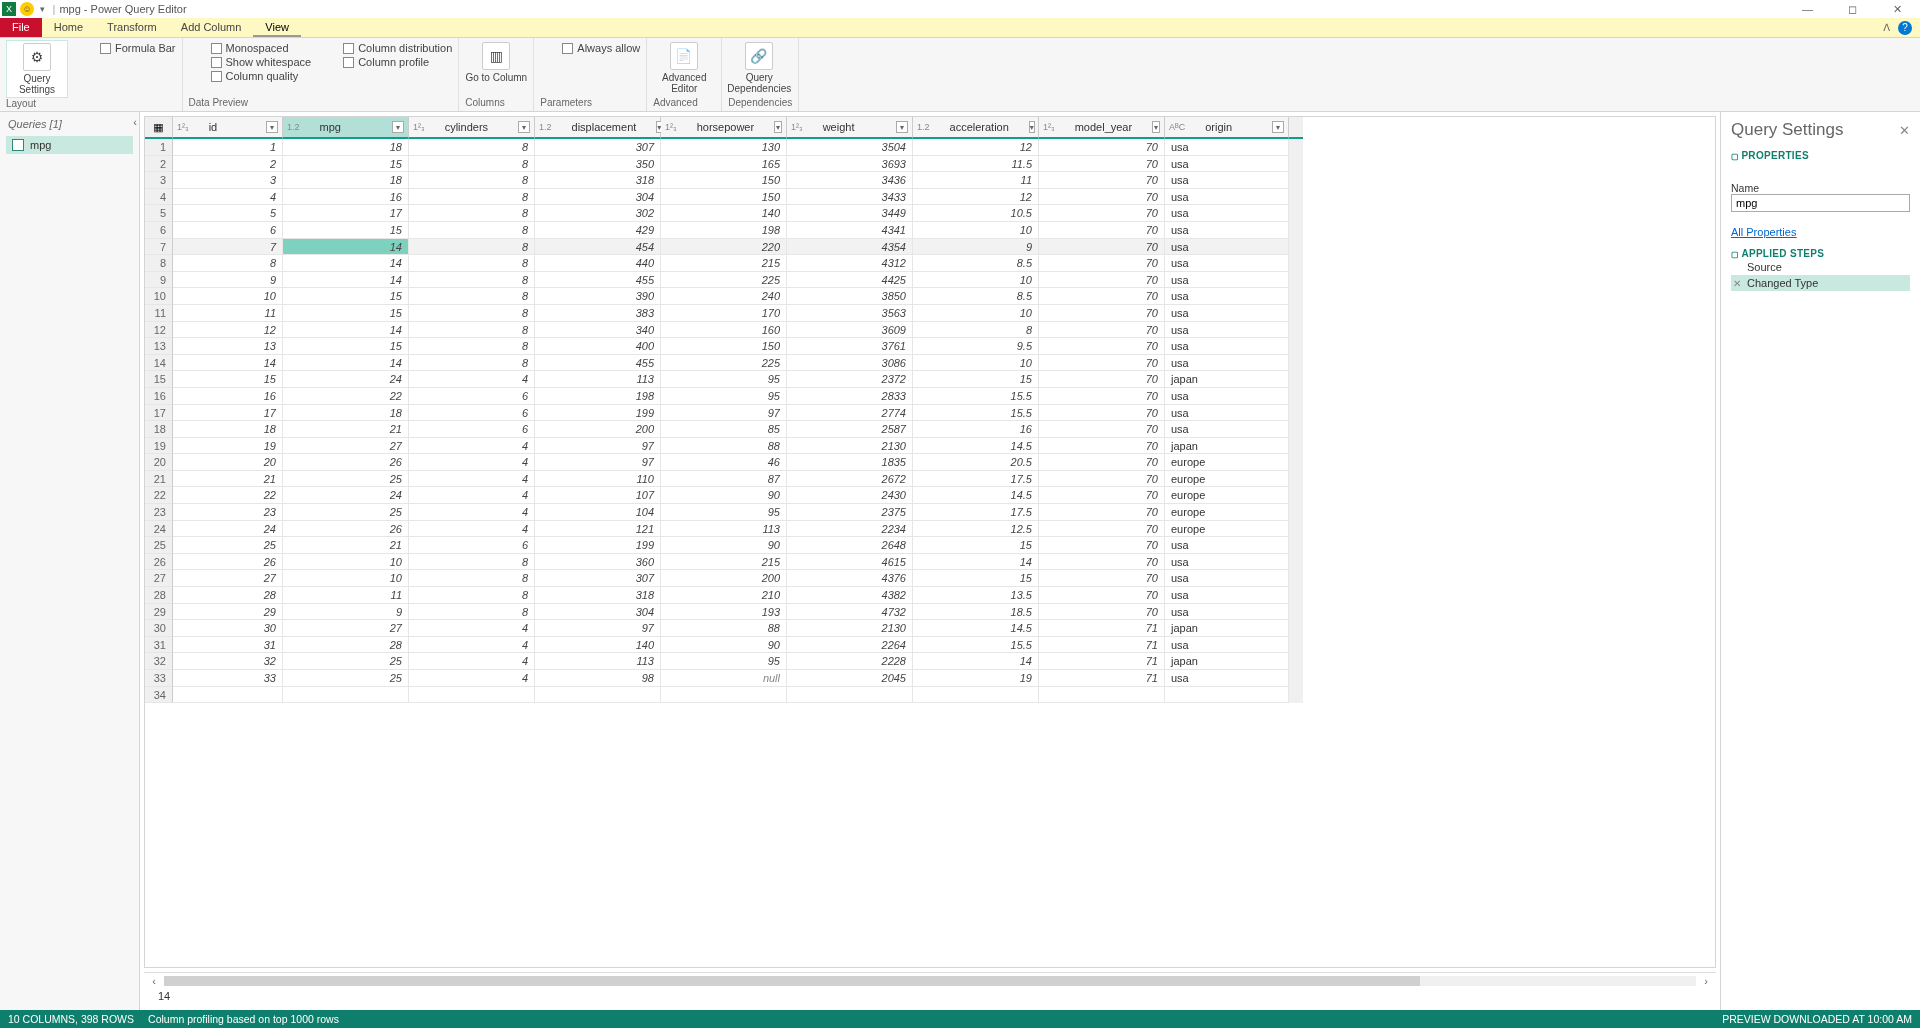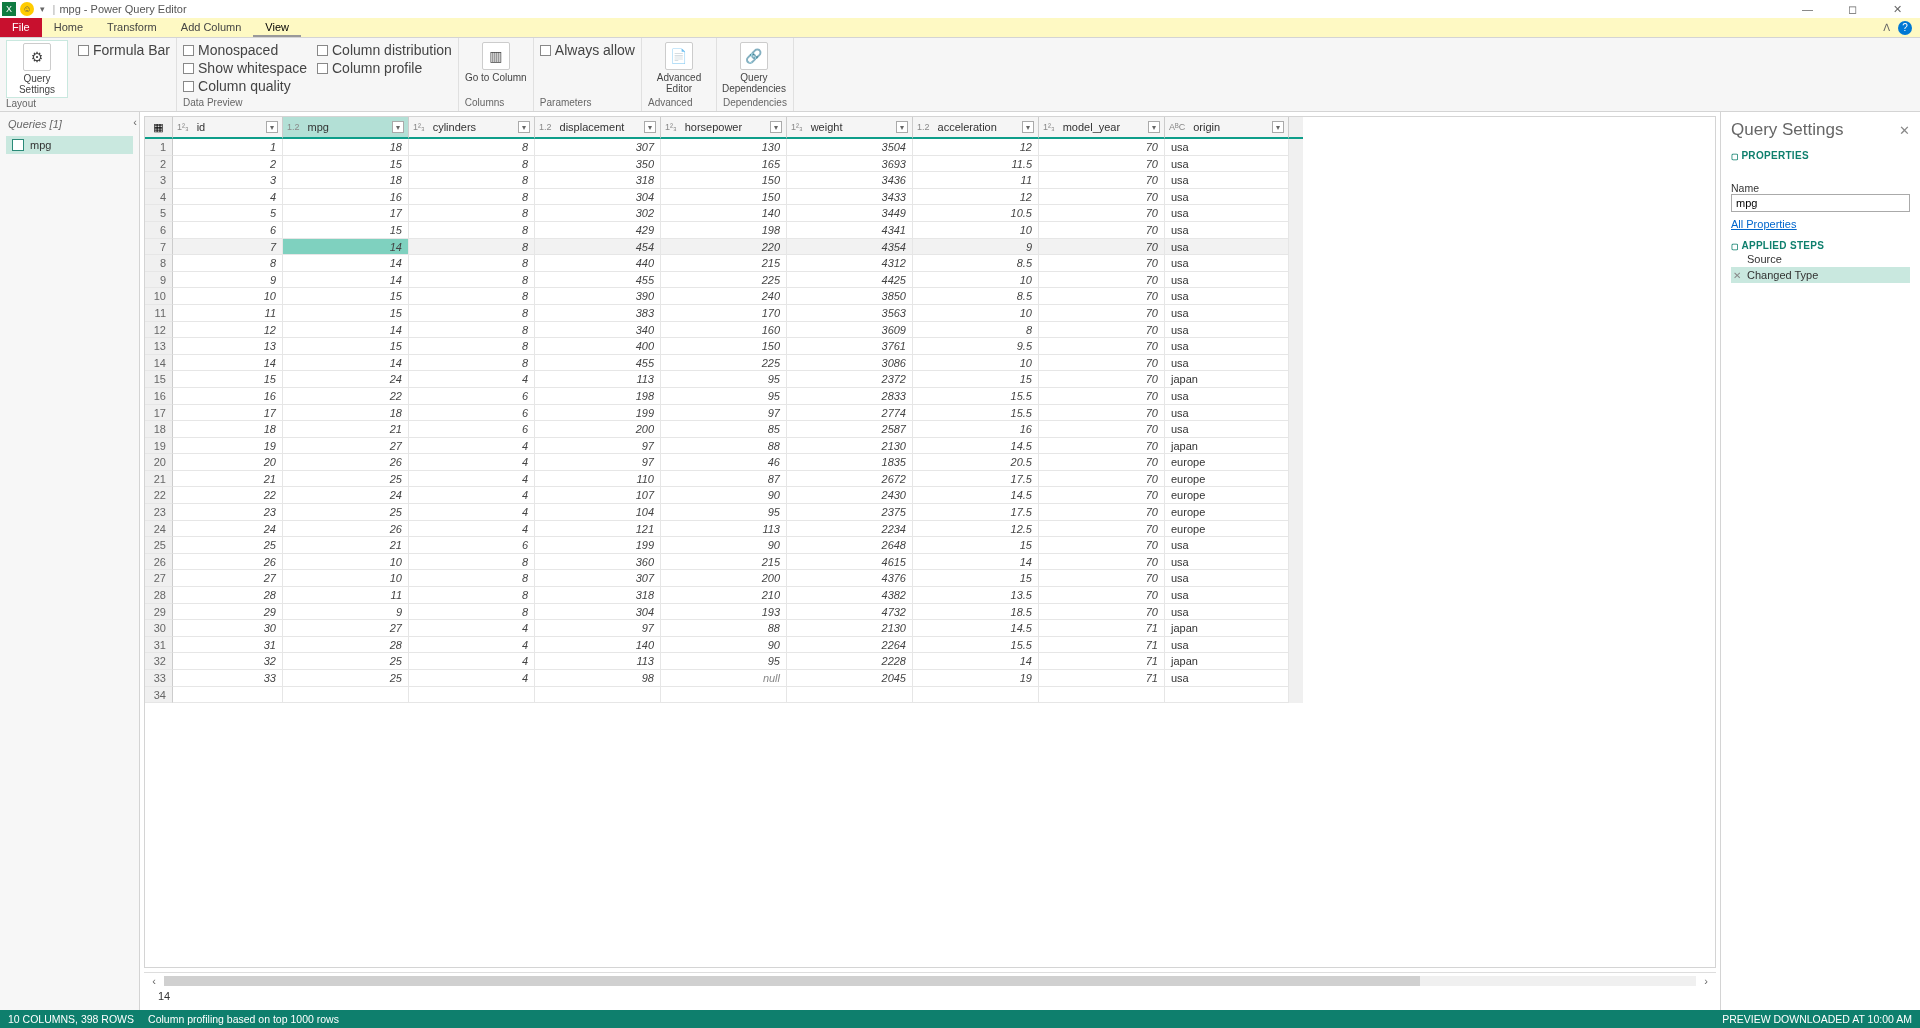--- a/index.html
+++ b/index.html
@@ -32,7 +32,7 @@
 .ribbon .bigbtn .ico { width:28px; height:28px; background:#fff; border:1px solid #ccc; border-radius:2px; display:flex; align-items:center; justify-content:center; font-size:14px;}
 .ribbon .bigbtn .txt { text-align:center; font-size:10px; line-height:11px; }
 .ribbon .chk-col { display:flex; flex-direction:column; gap:2px; padding-top:2px;}
-.ribbon .chk { display:flex; align-items:center; gap:4px; font-size:14px; white-space:nowrap;}
+.ribbon .chk { display:flex; align-items:center; gap:4px; font-size:11px; white-space:nowrap;margin-left:22px;}
 .ribbon .chk .box { width:11px; height:11px; border:1px solid #888; background:#fff;}
 .ribbon .querysettings-btn { background:#fff; border:1px solid #c9e8df; padding:2px; }
 

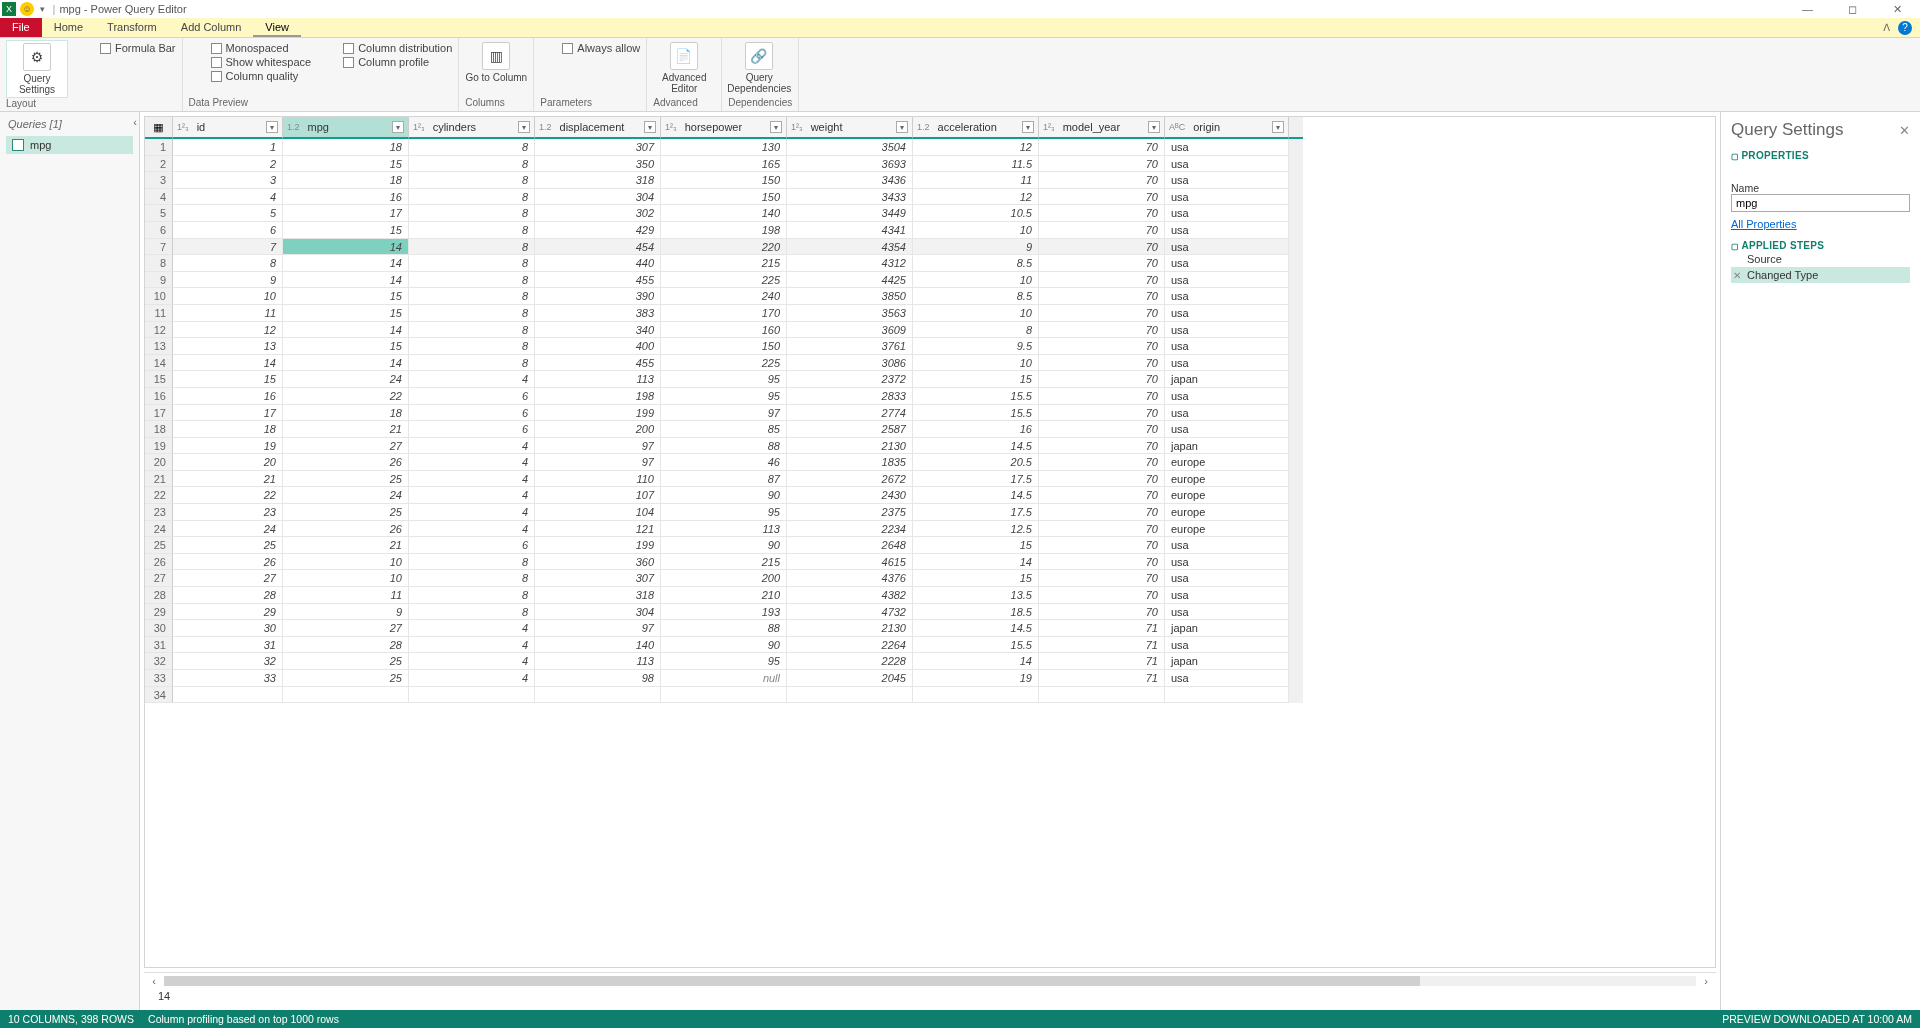--- a/index.html
+++ b/index.html
@@ -51,7 +51,7 @@
 .grid-scroll { flex:1; overflow:hidden; position:relative; border:1px solid #d4d4d4; margin:4px; }
 .grid { display:grid; grid-template-columns: 28px 110px repeat(7,126px) 124px 14px; font-size:11px; }
 .grid .corner { background:#f0f0f0; border-right:1px solid #ccc; border-bottom:2px solid #0e9e8a; display:flex;align-items:center;justify-content:center;}
-.grid .colhdr { height:22px; background:#f5f5f5; border-right:1px solid #ccc; border-bottom:2px solid #0e9e8a; display:flex; align-items:center; padding:0 4px; gap:8px; color:#333; position:relative;}
+.grid .colhdr { height:22px; background:#f5f5f5; border-right:1px solid #ccc; border-bottom:2px solid #0e9e8a; display:flex; align-items:center; padding:0 4px; gap:20px; color:#333; position:relative;}
 .grid .colhdr.sel { background:#b3e0d6; }
 .grid .colhdr .type { font-size:9px; color:#888;}
 .grid .colhdr .dd { margin-left:auto; width:12px;height:12px;border:1px solid #aaa;background:#fff;display:flex;align-items:center;justify-content:center;font-size:8px;color:#666;}

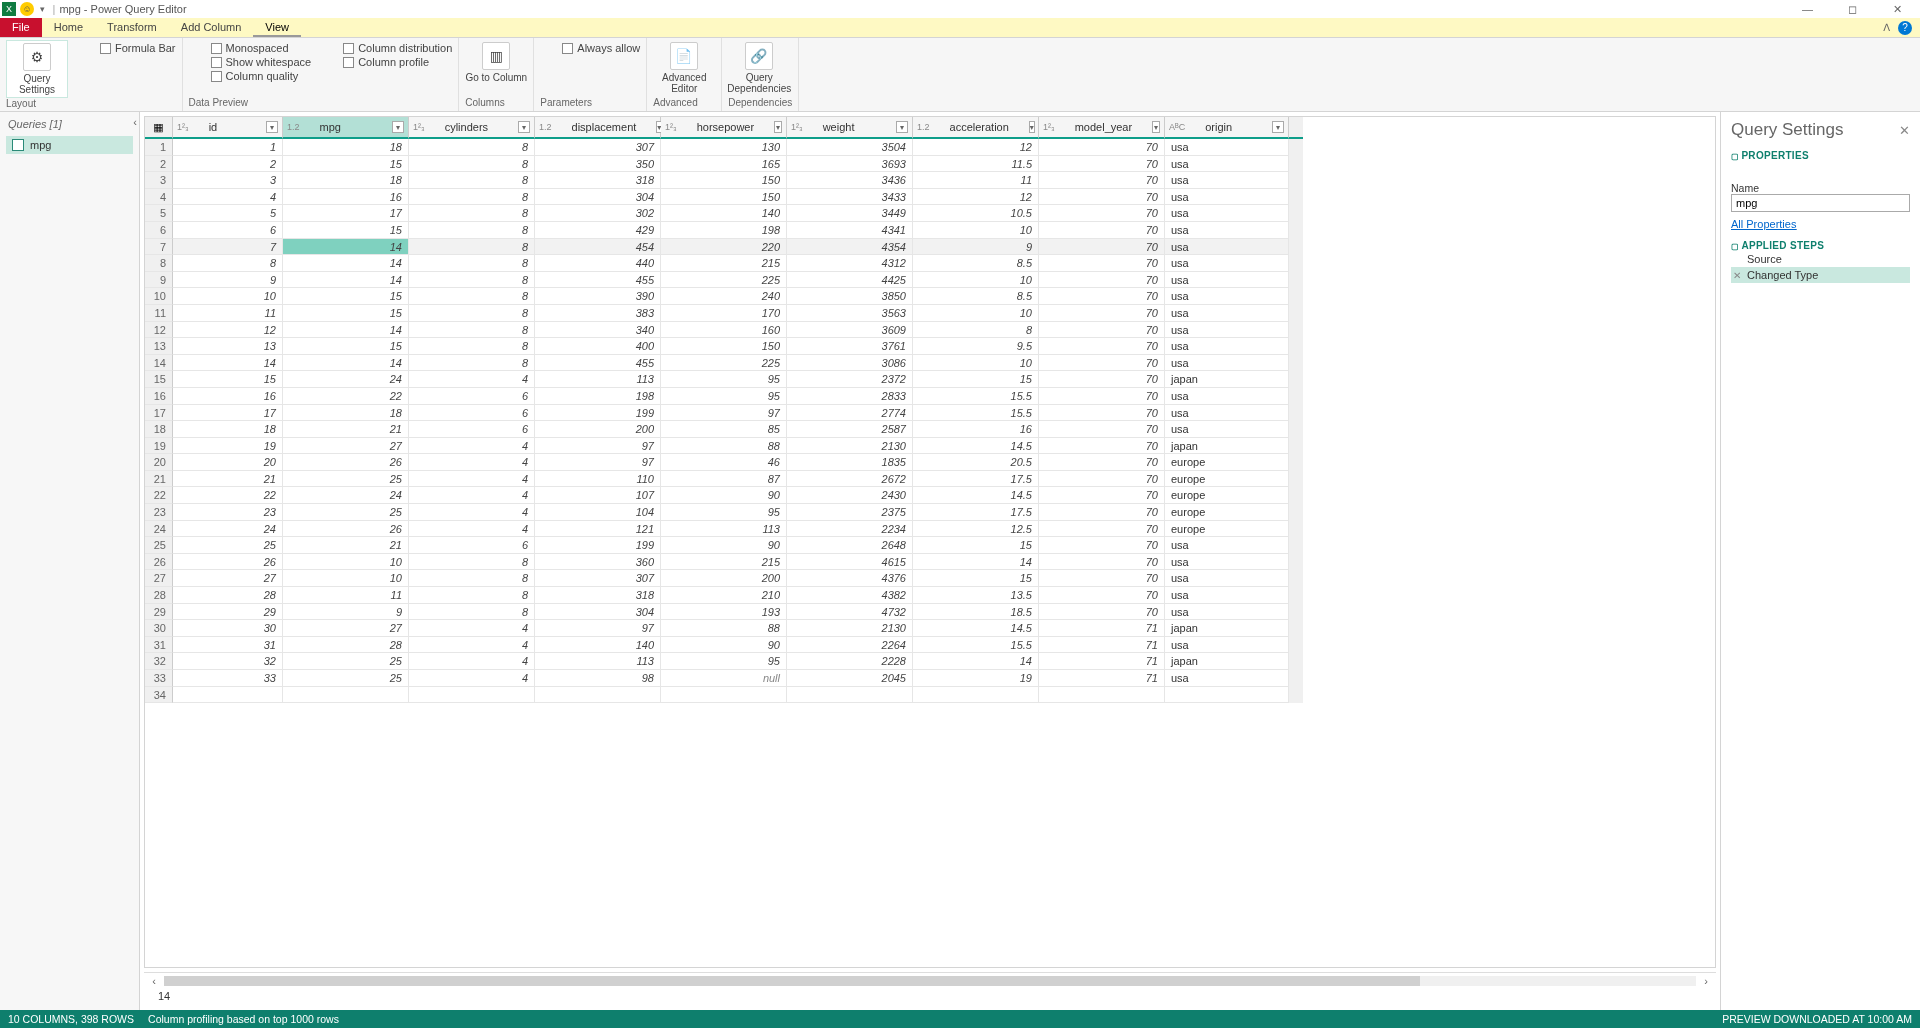--- a/index.html
+++ b/index.html
@@ -661,7 +661,7 @@
       <div class="sect-hdr">PROPERTIES</div>
       <div style="margin-top:21px;font-size:10.5px;">Name</div>
       <input class="namebox" value="mpg" style="">
-      <div style="margin-top:6px;text-decoration:underline;"><span class="link">All Properties</span></div>
+      <div style="margin-top:14px;text-decoration:underline;"><span class="link">All Properties</span></div>
     </div>
     <div>
       <div class="sect-hdr">APPLIED STEPS</div>

